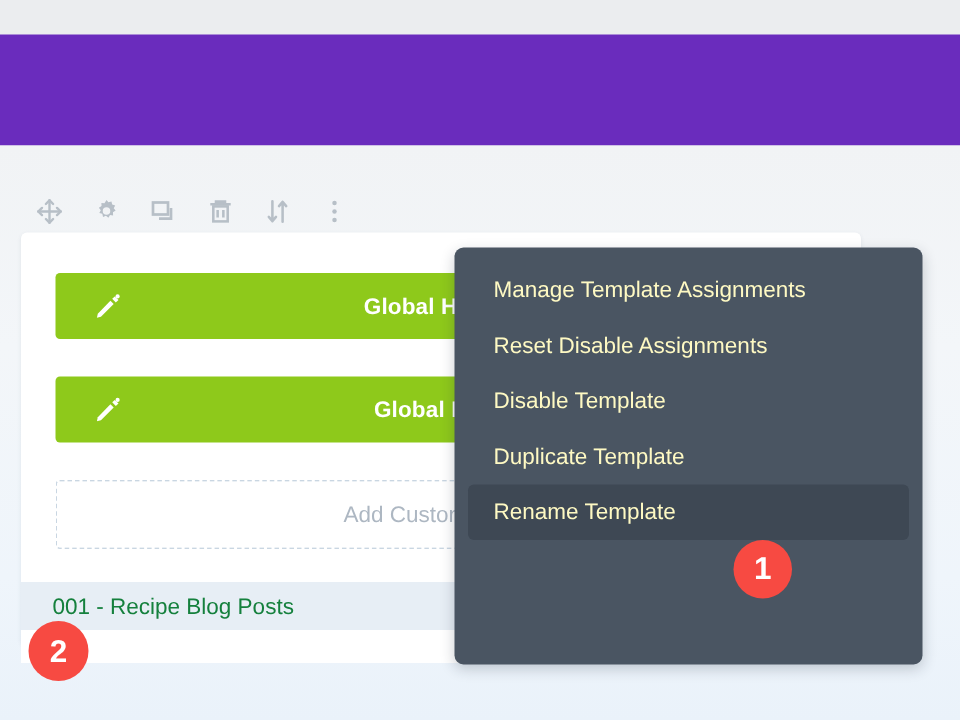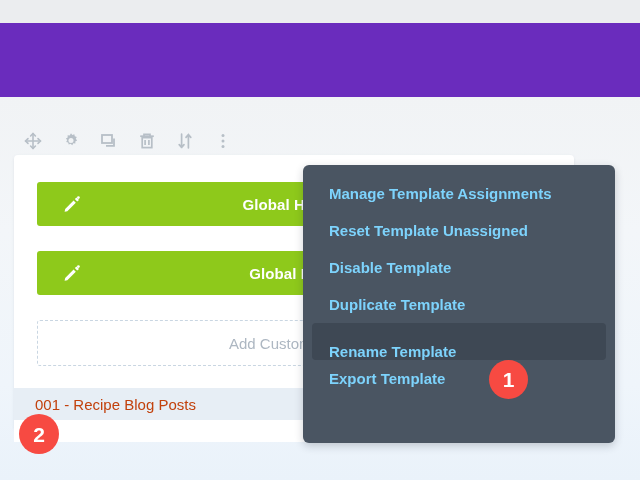--- a/index.html
+++ b/index.html
@@ -172,9 +172,9 @@
     display: flex;
     align-items: center;
     padding-left: 26px;
-    color: #7dd3fc;
-    font-size: 15px;
-    font-weight: bold;
+    color: #fef9c3;
+    font-size: 15px;
+    font-weight: normal;
     box-sizing: border-box;
   }
   .menu-item.active {

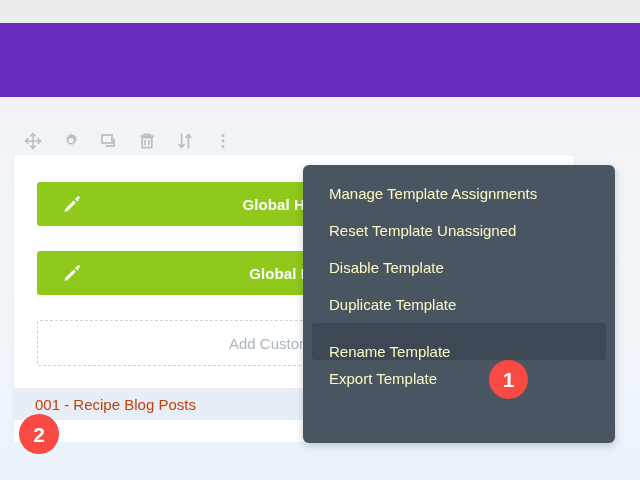--- a/index.html
+++ b/index.html
@@ -309,7 +309,7 @@
       <span>Manage Template Assignments</span>
     </div>
     <div class="menu-item">
-      <span>Reset Template Unassigned</span>
+      <span>Reset Disable Assignments</span>
     </div>
     <div class="menu-item">
       <span>Disable Template</span>

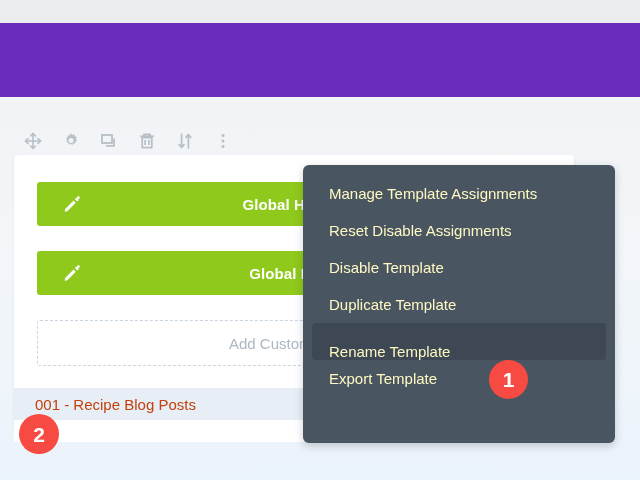--- a/index.html
+++ b/index.html
@@ -182,7 +182,6 @@
     border-radius: 4px;
     margin: 0 9px;
     padding-left: 17px;
-    align-items: flex-end;
   }
 
   

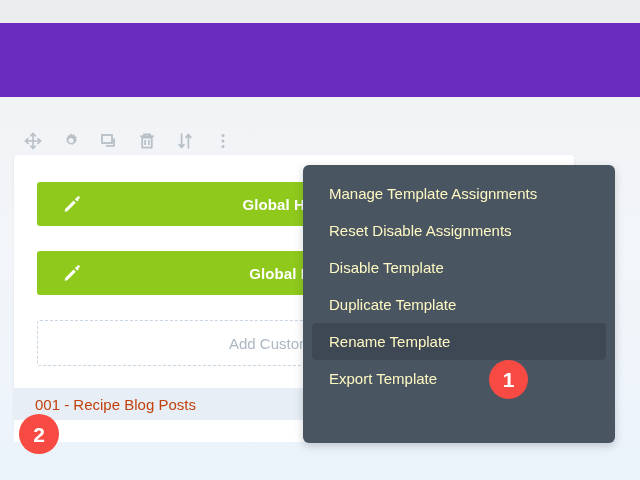--- a/index.html
+++ b/index.html
@@ -319,9 +319,6 @@
     <div class="menu-item active">
       <span>Rename Template</span>
     </div>
-    <div class="menu-item">
-      <span>Export Template</span>
-    </div>
   </div>
 
   <div class="badge badge-1">1</div>

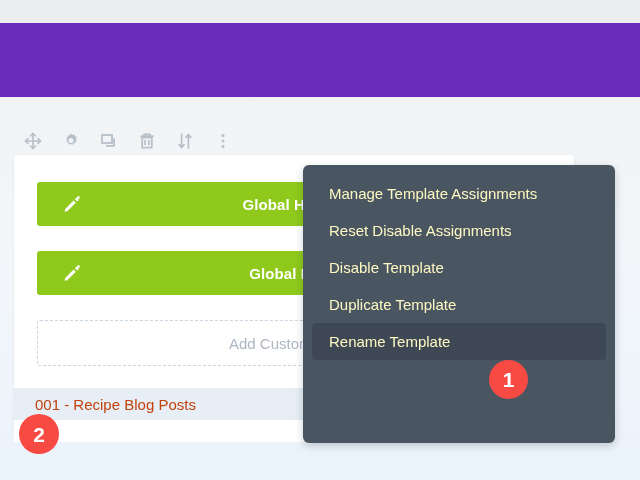--- a/index.html
+++ b/index.html
@@ -134,7 +134,7 @@
   .tpl-row .tpl-name {
     margin-left: 21px;
     font-size: 15px;
-    color: #c2410c;
+    color: #15803d;
   }
   .tpl-row .tpl-status {
     position: absolute;

